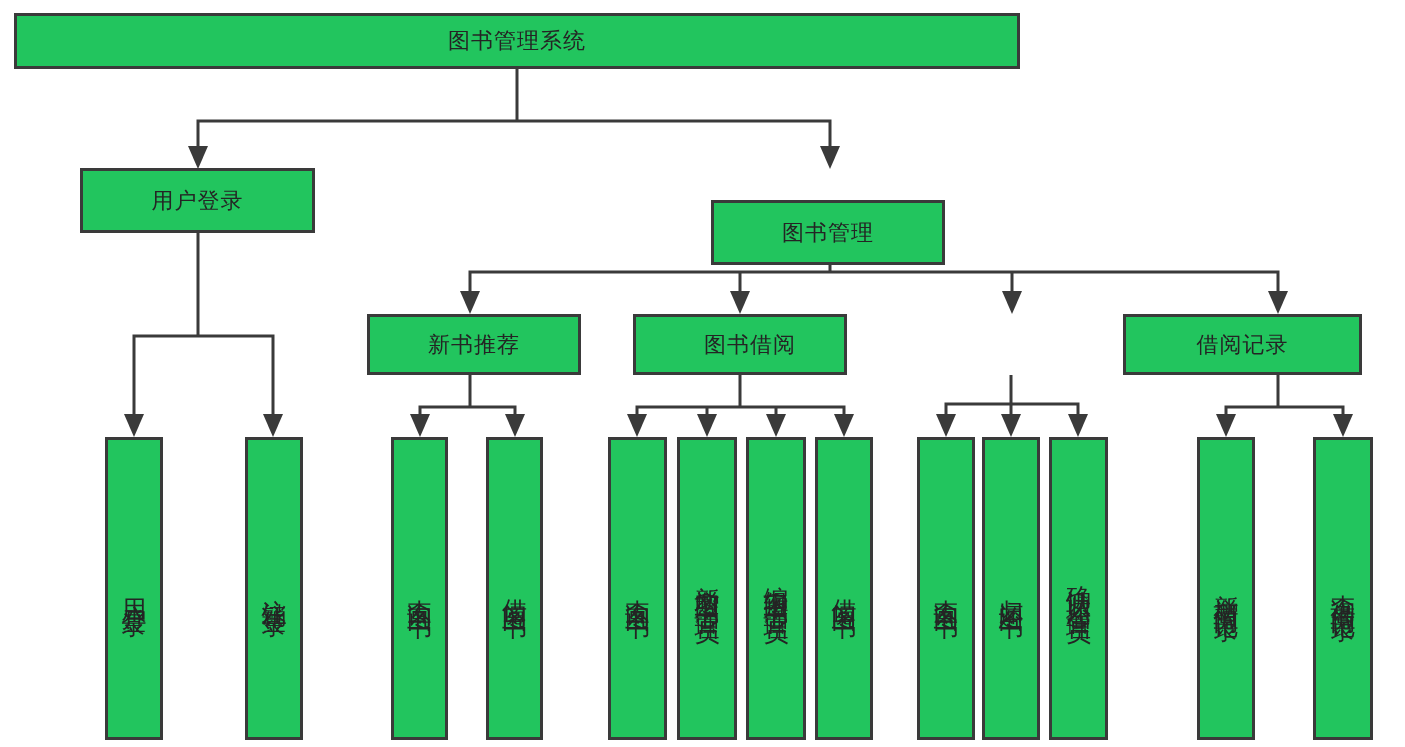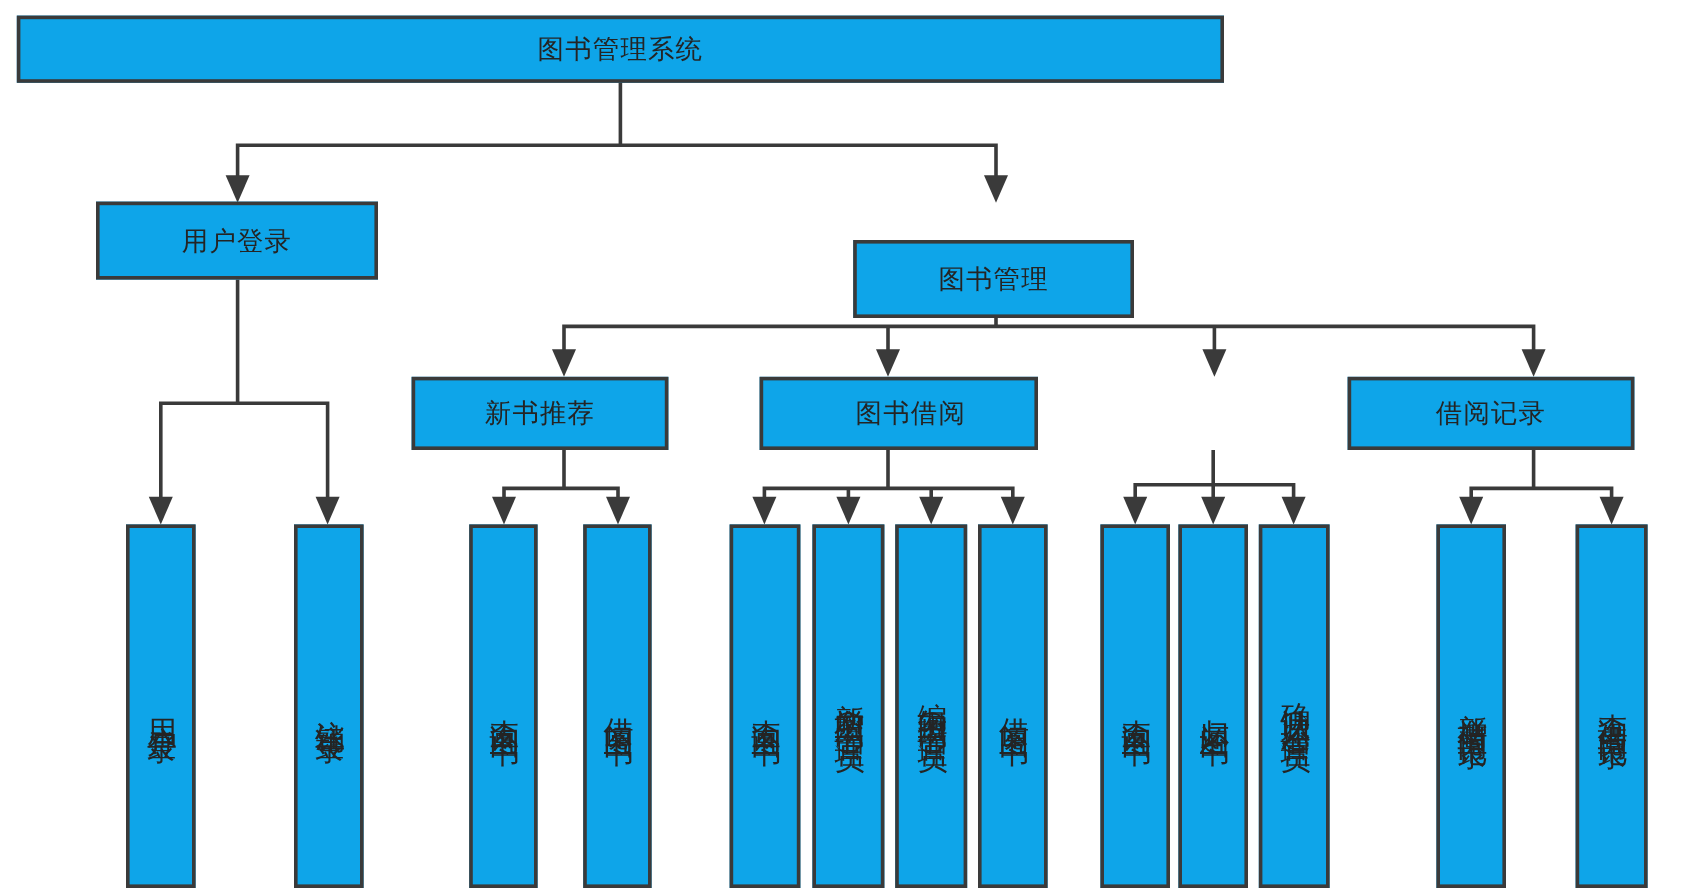--- a/index.html
+++ b/index.html
@@ -27,7 +27,7 @@
   .node{
     position:absolute;
     border:3px solid var(--line);
-    background:#0ea5e9;
+    background:#22c55e;
     color:var(--text);
     display:flex;
     align-items:center;

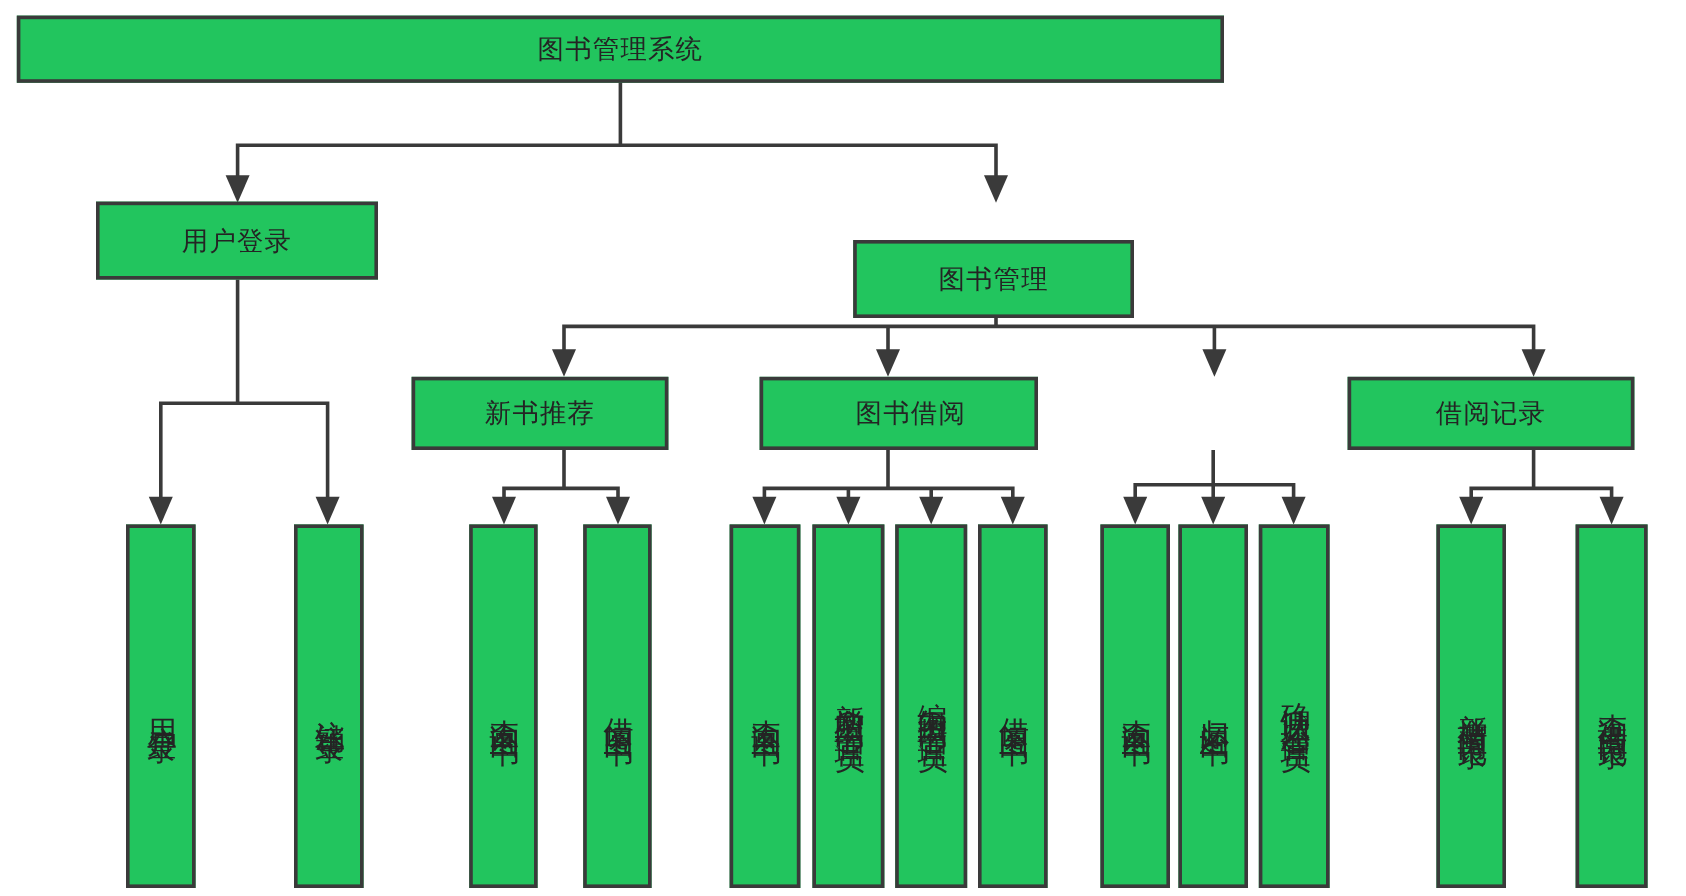--- a/index.html
+++ b/index.html
@@ -114,7 +114,7 @@
   <div class="node hbox" style="left:80px;top:168px;width:235px;height:65px;">用户登录</div>
   <div class="node hbox" style="left:711px;top:168px;width:234px;height:65px;margin-top:32px;">图书管理</div>
 
-  <div class="node hbox" style="left:343px;top:314px;width:214px;height:61px;">新书推荐</div>
+  <div class="node hbox" style="left:367px;top:314px;width:214px;height:61px;">新书推荐</div>
   <div class="node hbox" style="left:633px;top:314px;width:232px;height:61px;padding-left:20px;">图书借阅</div>
   <div class="node hbox" style="left:1123px;top:314px;width:239px;height:61px;">借阅记录</div>
 

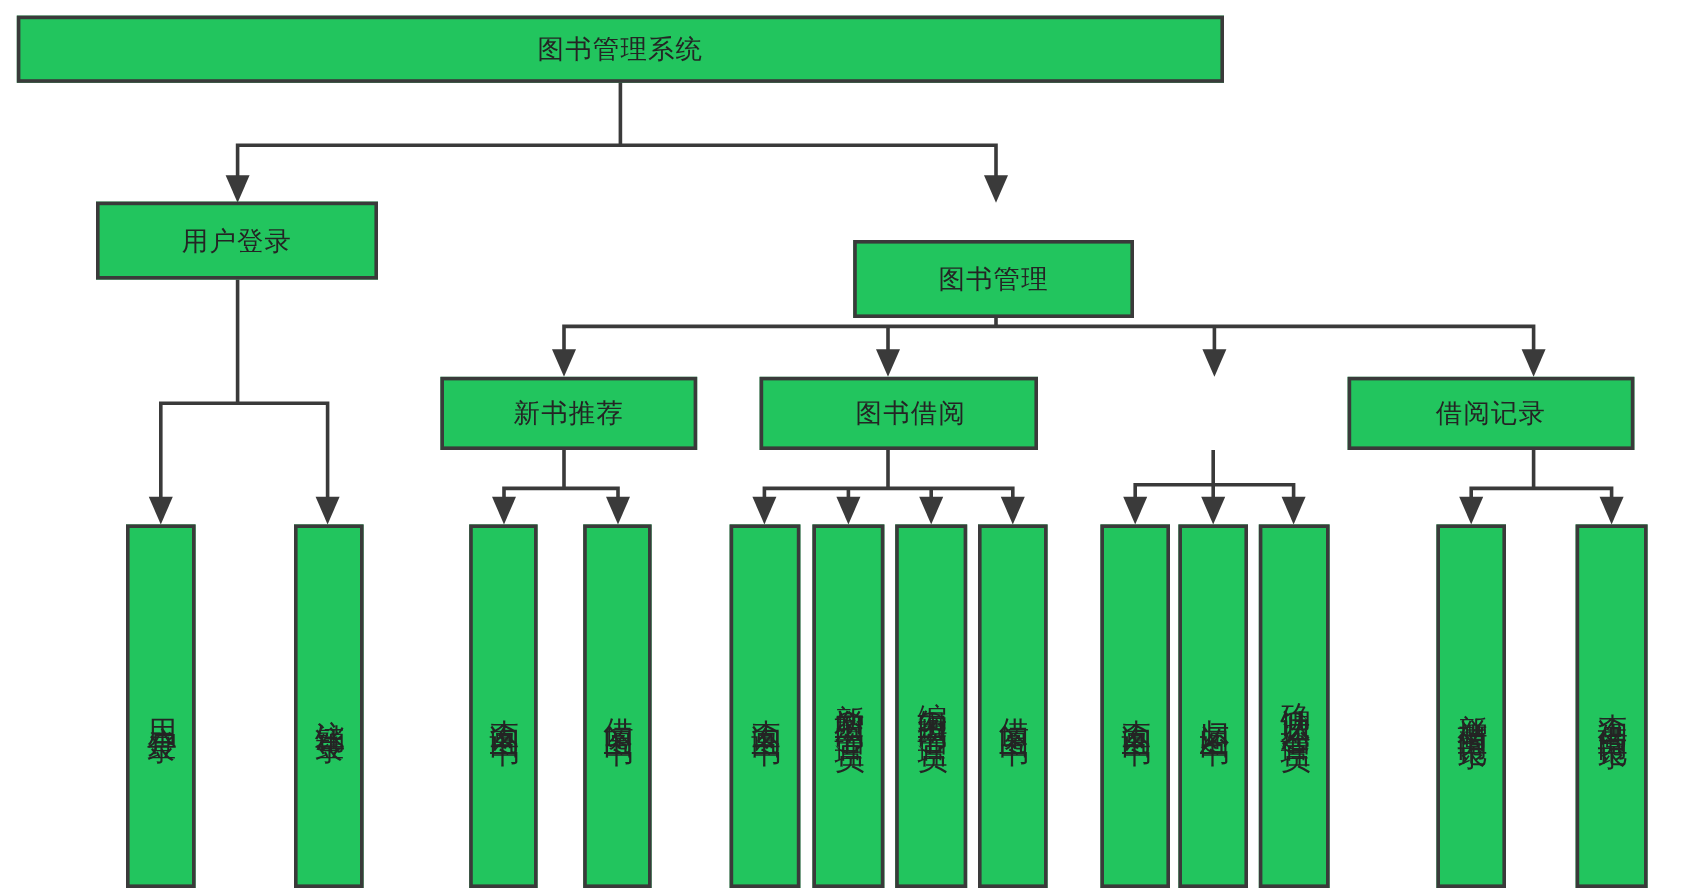--- a/index.html
+++ b/index.html
@@ -115,7 +115,7 @@
   <div class="node hbox" style="left:711px;top:168px;width:234px;height:65px;margin-top:32px;">图书管理</div>
 
   <div class="node hbox" style="left:367px;top:314px;width:214px;height:61px;">新书推荐</div>
-  <div class="node hbox" style="left:633px;top:314px;width:232px;height:61px;padding-left:20px;">图书借阅</div>
+  <div class="node hbox" style="left:633px;top:314px;width:214px;height:61px;padding-left:20px;">图书借阅</div>
   <div class="node hbox" style="left:1123px;top:314px;width:239px;height:61px;">借阅记录</div>
 
   <div class="node vbox" style="left:105px;top:437px;width:58px;height:303px;">用户登录</div>

